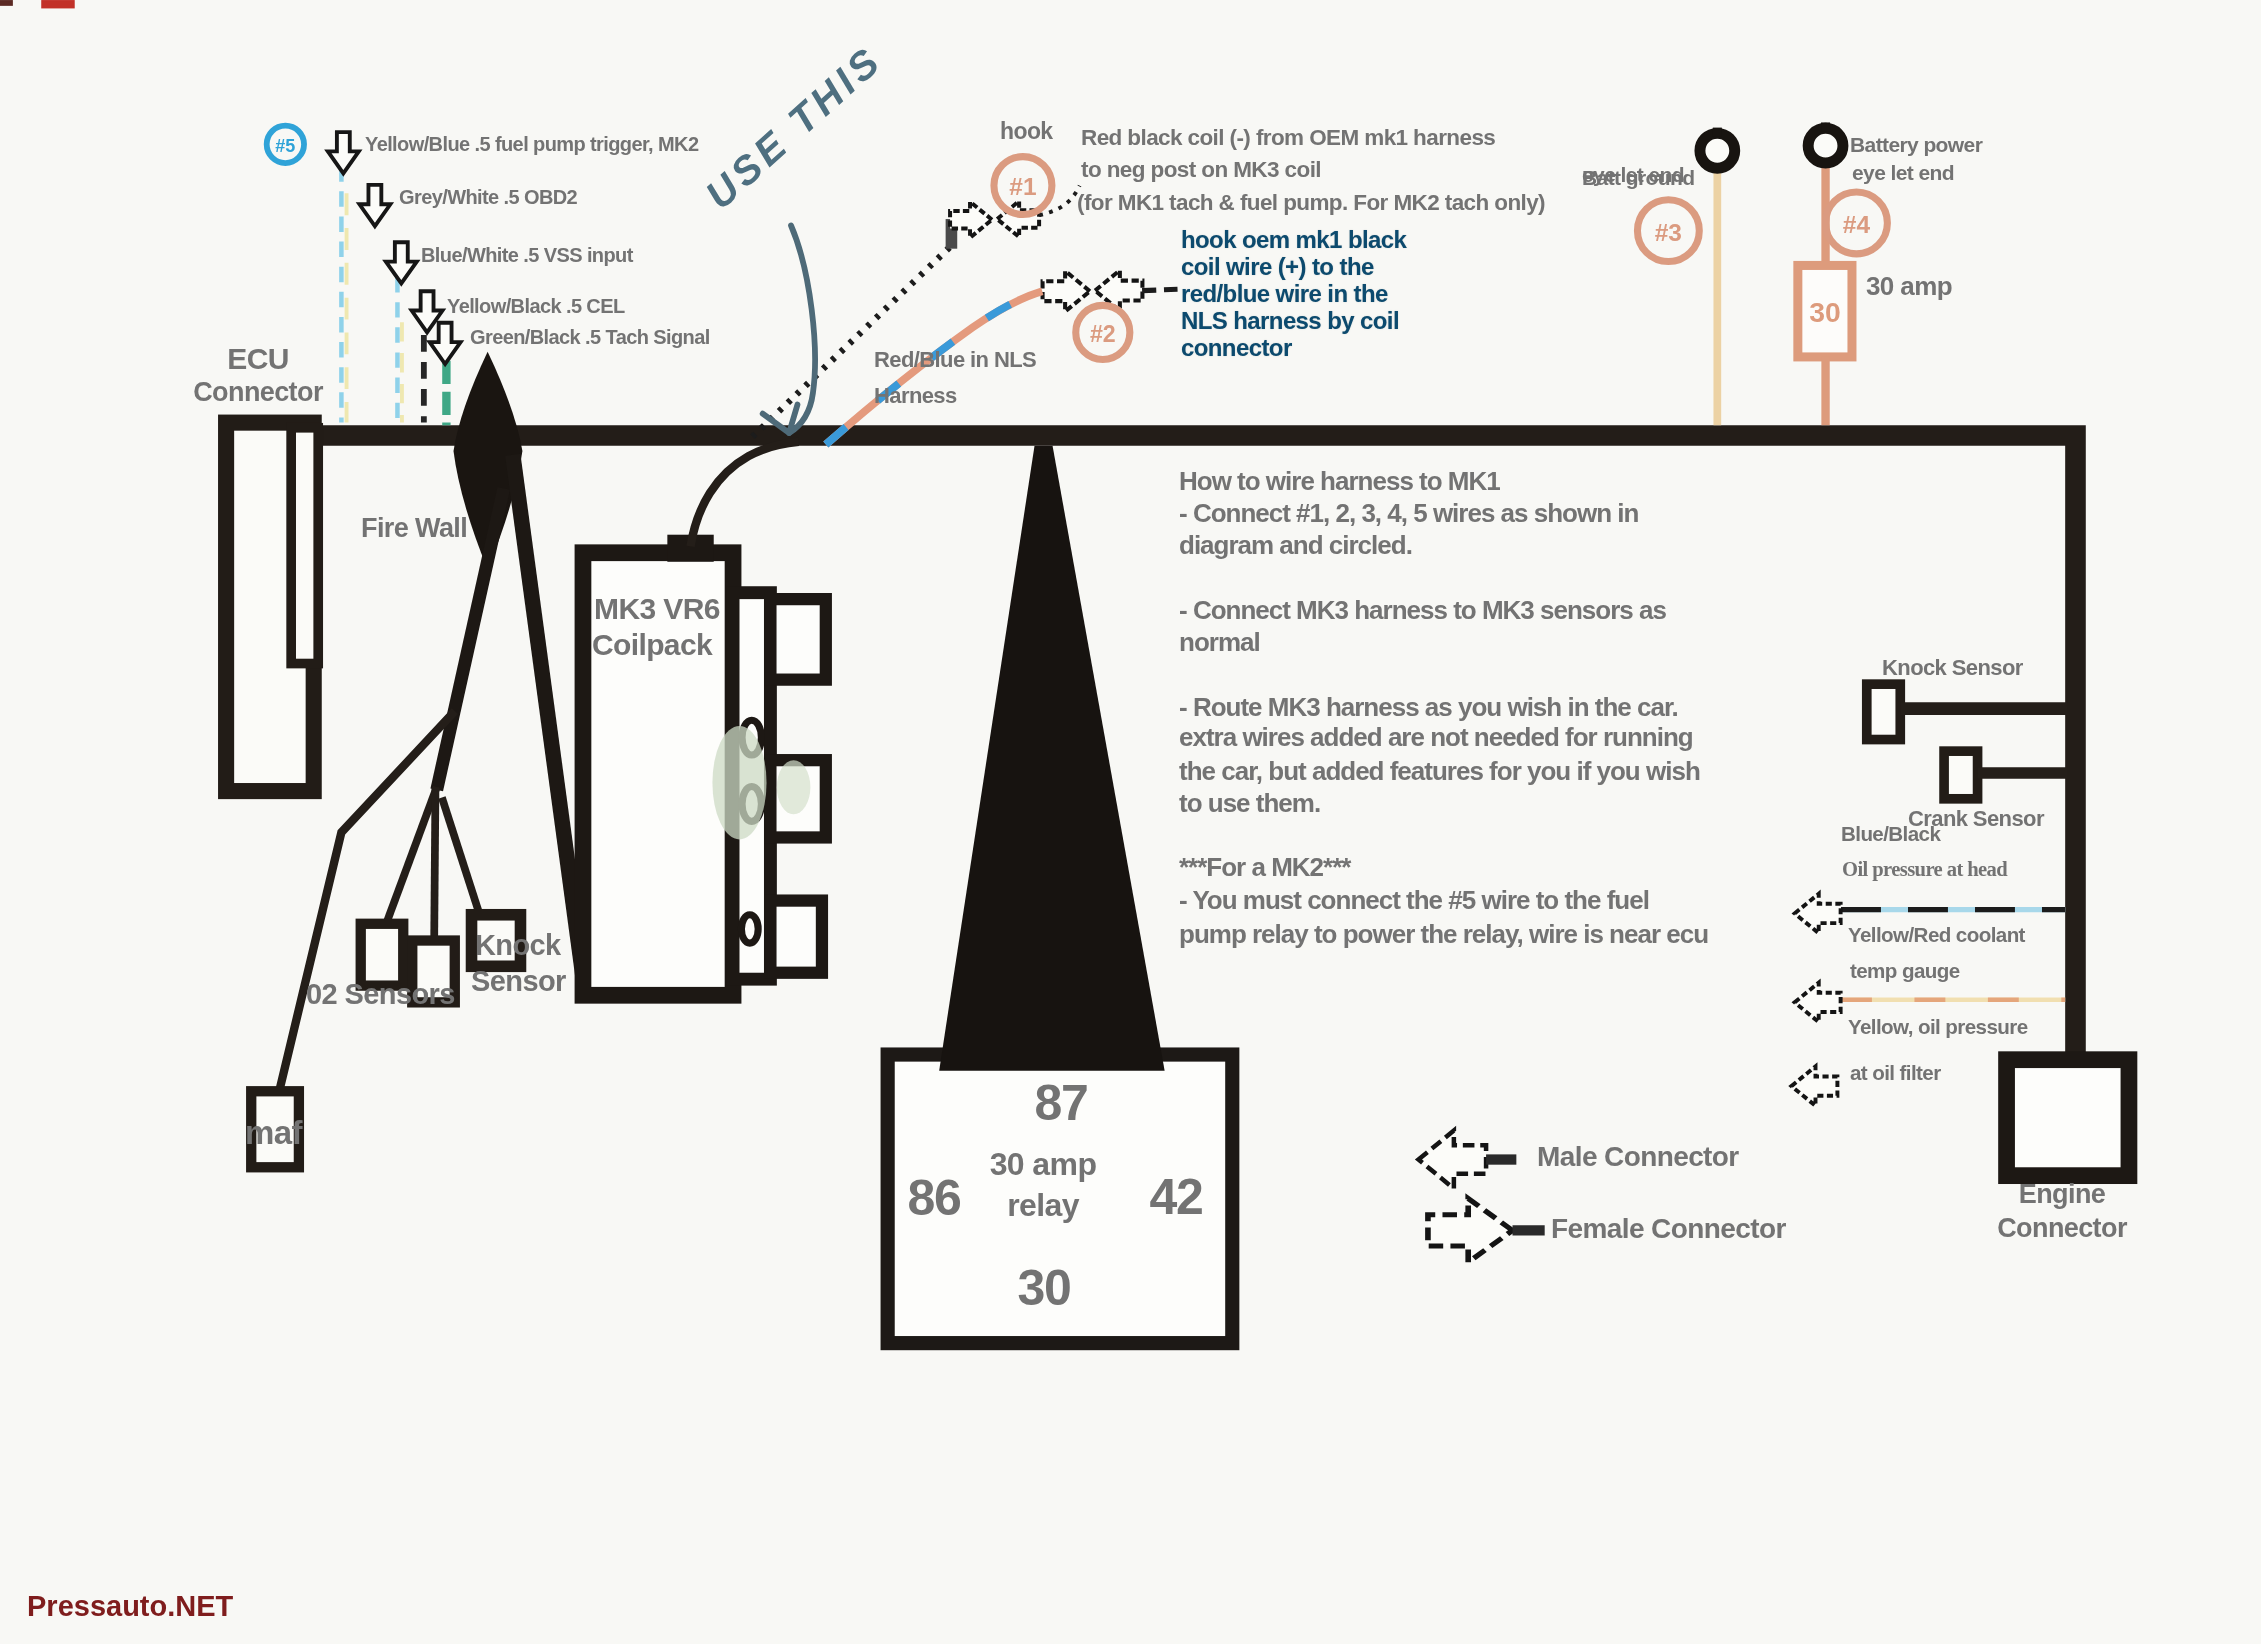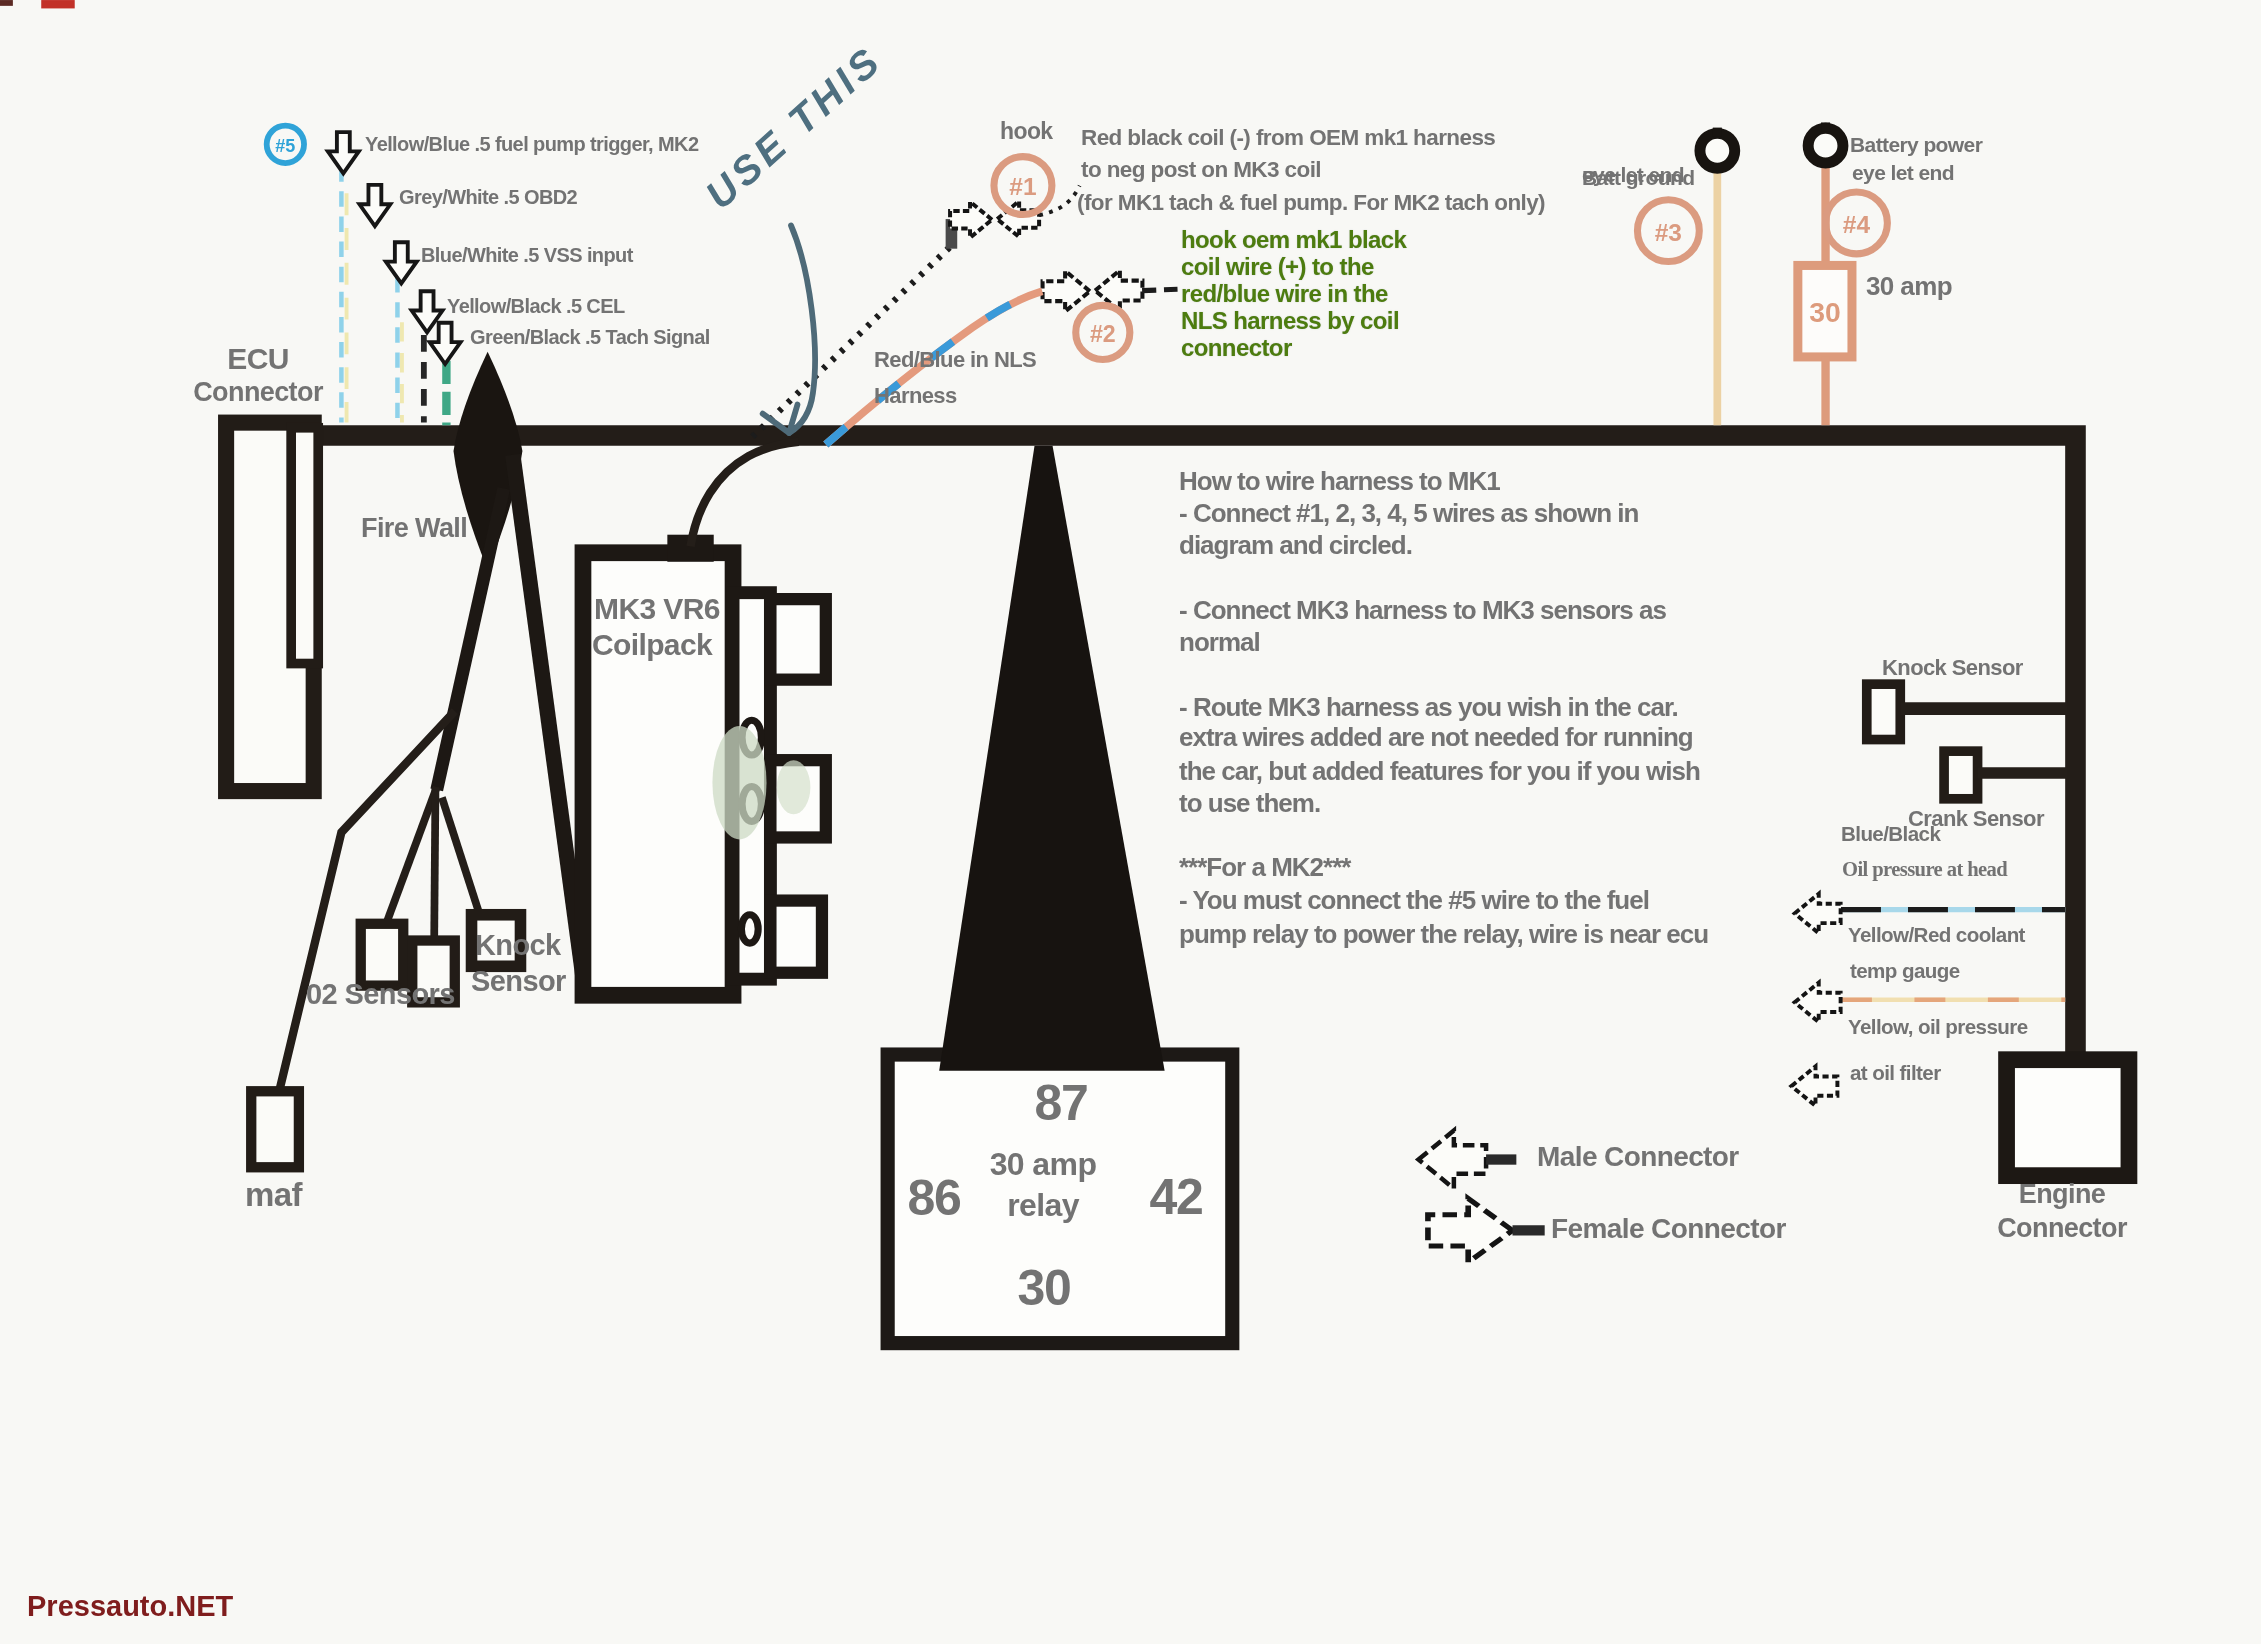--- a/index.html
+++ b/index.html
@@ -9,7 +9,7 @@
   .lbl{position:absolute;white-space:nowrap;font-weight:bold;color:#737373;letter-spacing:-0.6px;line-height:1.05;}
   .small{font-size:20px;}
   .note{font-size:22.5px;}
-  .grey-note{font-size:24px;color:#4d7c0f;text-shadow:0 0 1.3px rgba(90,110,112,.35);}
+  .grey-note{font-size:24px;color:#0c4a6e;text-shadow:0 0 1.3px rgba(90,110,112,.35);}
   .instr{font-size:26px;letter-spacing:-1px;}
   .mid{font-size:21px;}
   .gauge{font-size:20.6px;}

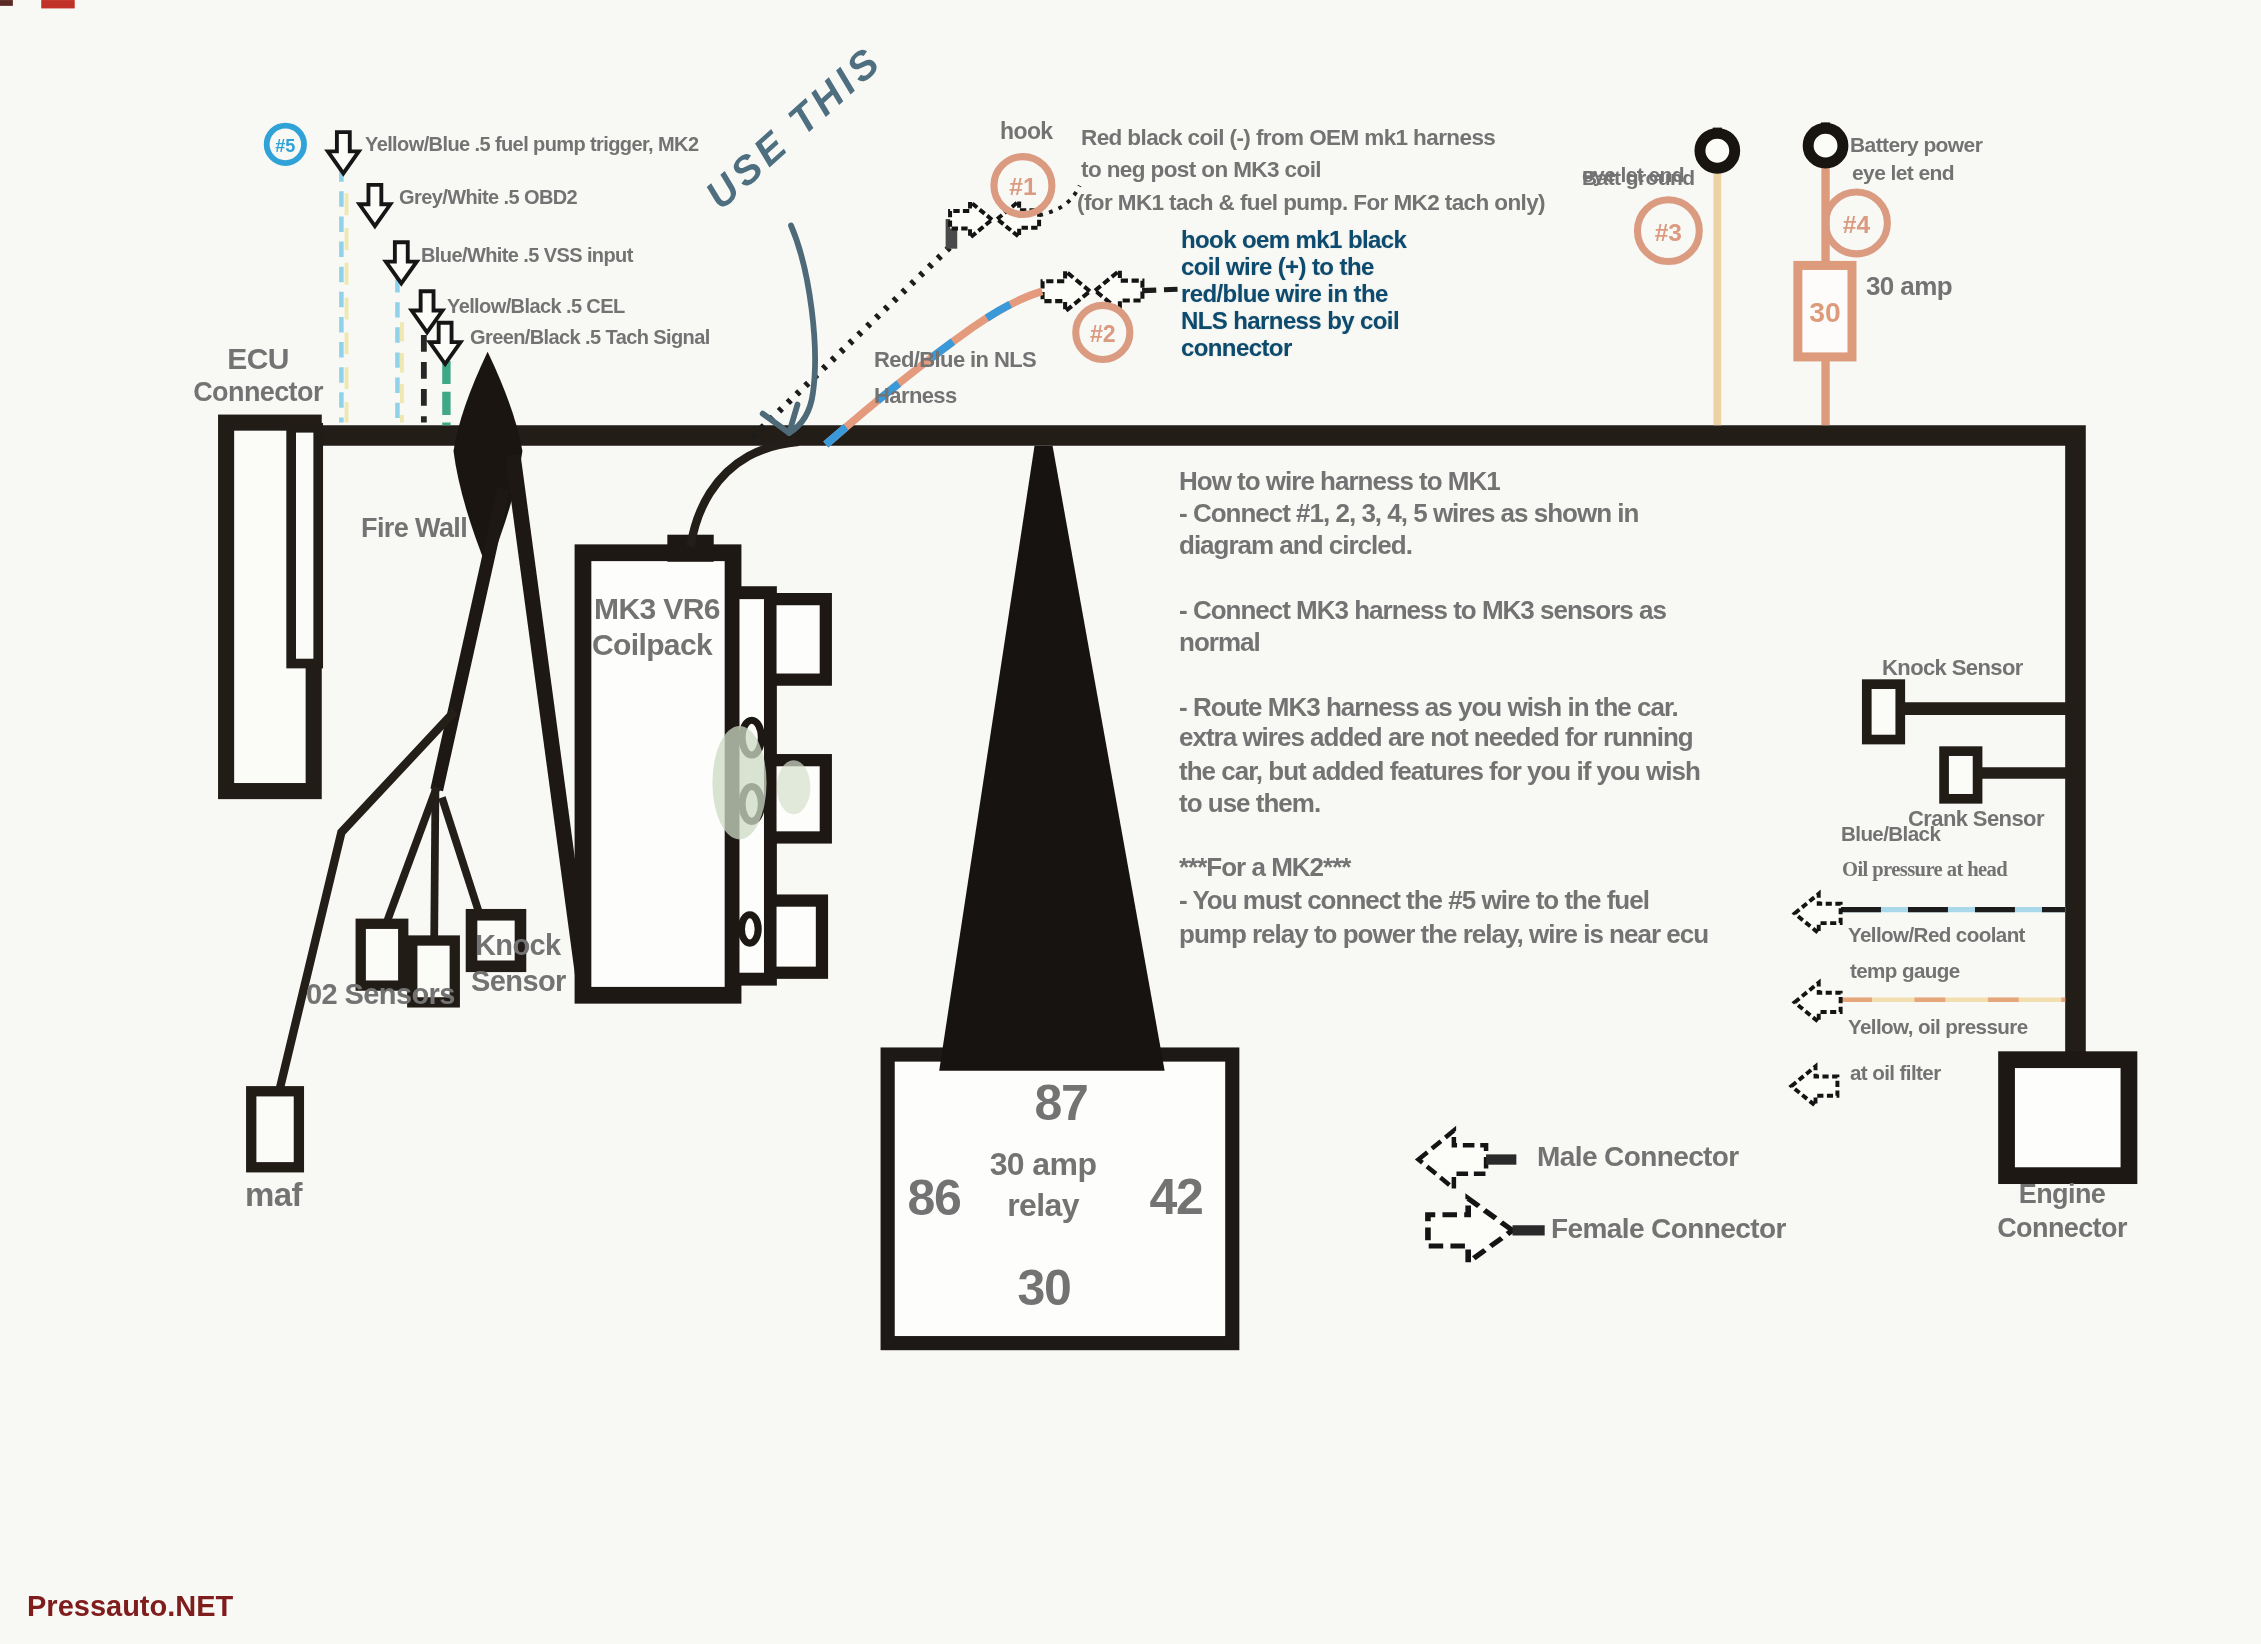--- a/index.html
+++ b/index.html
@@ -221,7 +221,7 @@
 <div class="lbl" style="left:306px;top:979px;font-size:29px;">02 Sensors</div>
 <div class="lbl" style="left:475px;top:930px;font-size:29px;">Knock</div>
 <div class="lbl" style="left:471px;top:966px;font-size:29px;">Sensor</div>
-<div class="lbl" style="left:245px;top:1178px;font-size:33px;text-align:right;">maf</div>
+<div class="lbl" style="left:245px;top:1116px;font-size:33px;text-align:right;">maf</div>
 
 <div class="watermark" style="position:absolute;left:27px;top:1590px;">Pressauto.NET</div>
 

